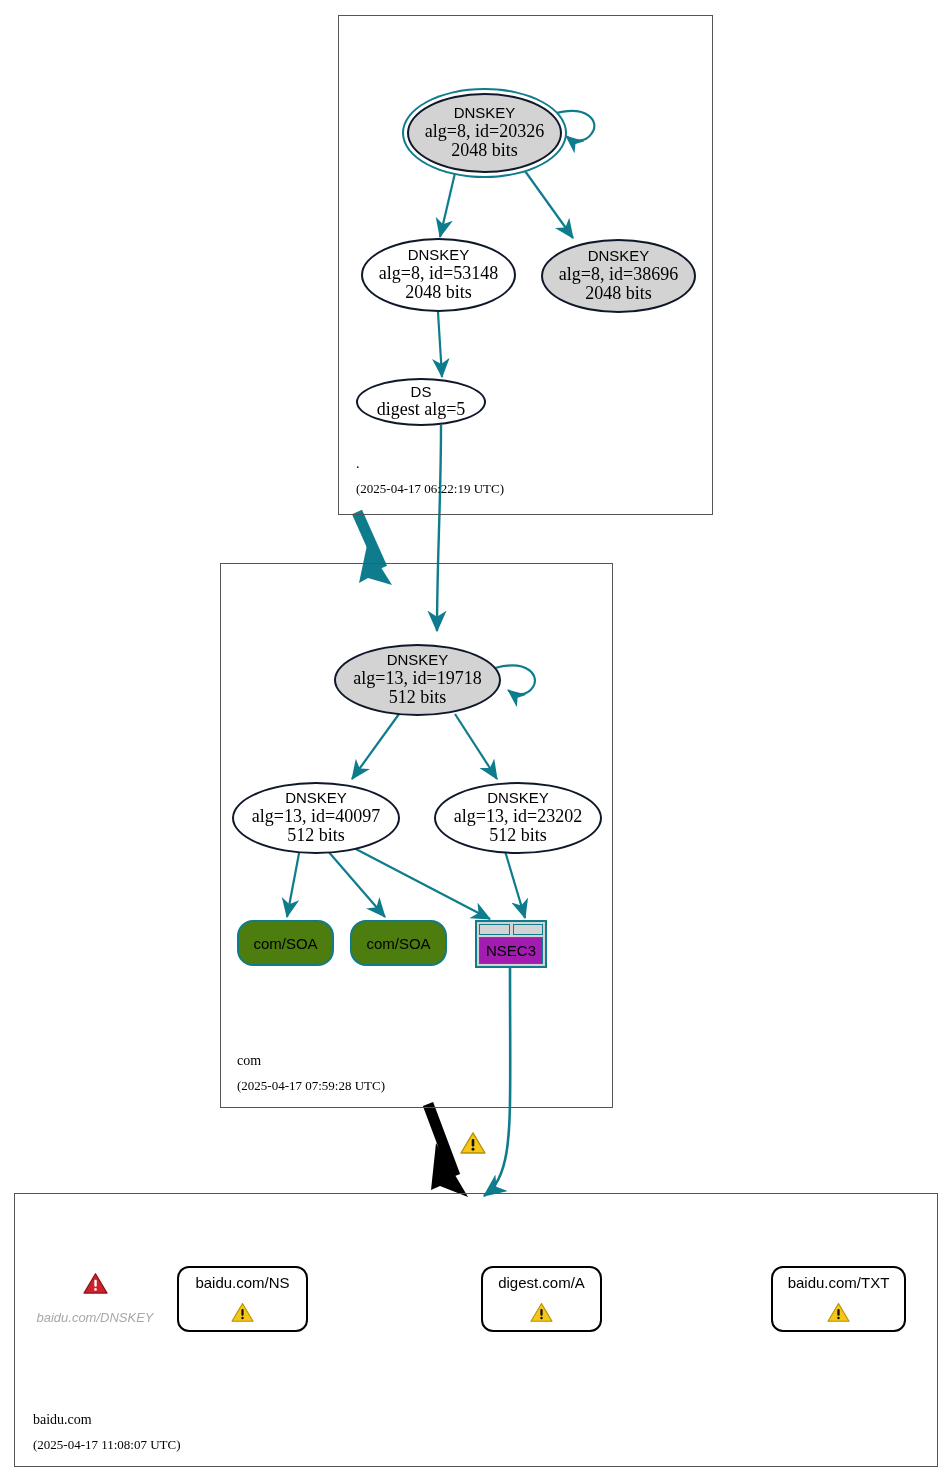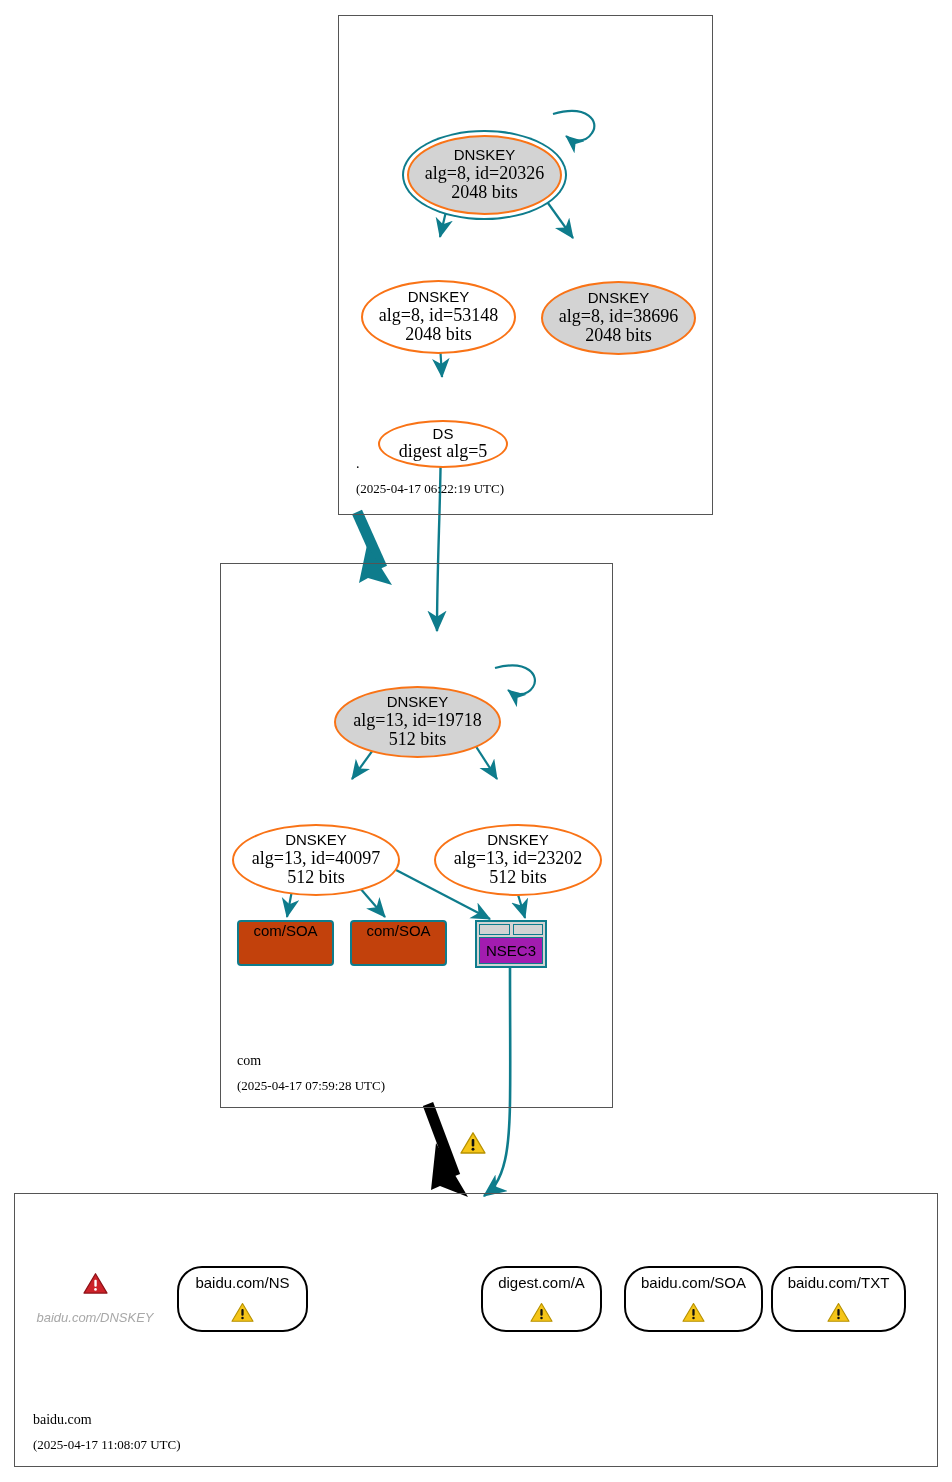--- a/index.html
+++ b/index.html
@@ -48,7 +48,7 @@
   .node-ellipse {
     position: absolute;
     box-sizing: border-box;
-    border: 2px solid #f97316;
+    border: 2px solid #0f172a;
     border-radius: 50%;
     display: flex;
     flex-direction: column;
@@ -57,7 +57,6 @@
     background: #ffffff;
     text-align: center;
     line-height: 1.08;
-    margin-top: 42px;
   }
   .node-ellipse.filled { background: #d3d3d3; }
   .node-ellipse.anchor {

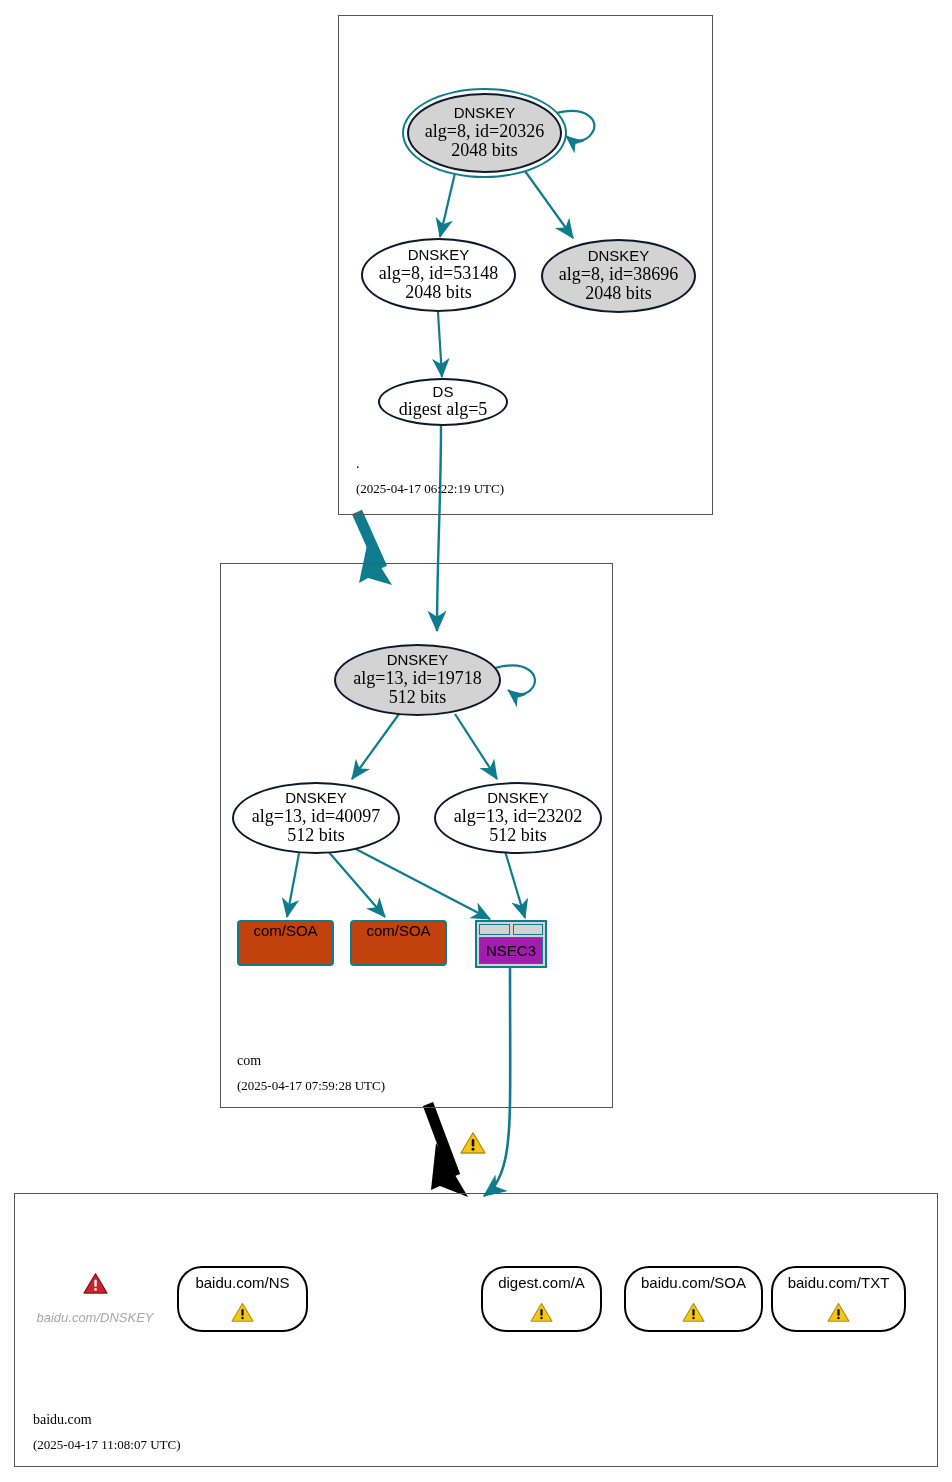--- a/index.html
+++ b/index.html
@@ -247,7 +247,7 @@
     <div class="nd-sub">2048 bits</div>
   </div>
 
-  <div class="node-ellipse" style="left:378px; top:378px; width:130px; height:48px;">
+  <div class="node-ellipse" style="left:356px; top:378px; width:130px; height:48px;">
     <div class="nd-title">DS</div>
     <div class="nd-sub">digest alg=5</div>
   </div>

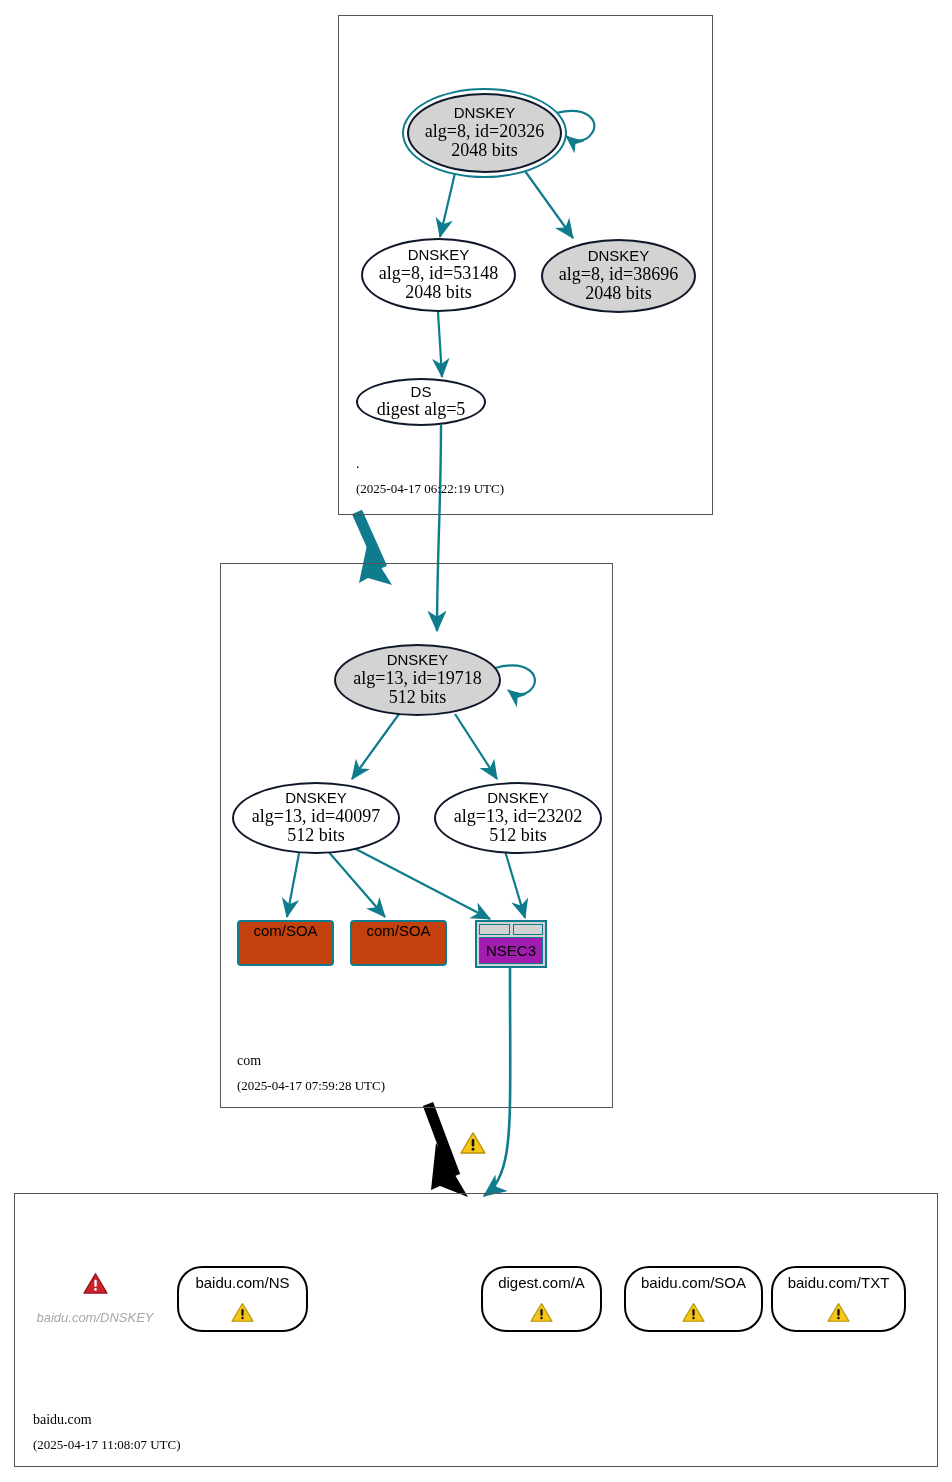--- a/index.html
+++ b/index.html
@@ -79,10 +79,10 @@
     position: absolute;
     box-sizing: border-box;
     border: 2px solid #0e7c8c;
-    border-radius: 4px;
-    background: #c2410c;
-    display: flex;
-    align-items: flex-start;
+    border-radius: 16px;
+    background: #4d7c0f;
+    display: flex;
+    align-items: center;
     justify-content: center;
     font-family: "Liberation Sans", sans-serif;
     font-size: 15px;

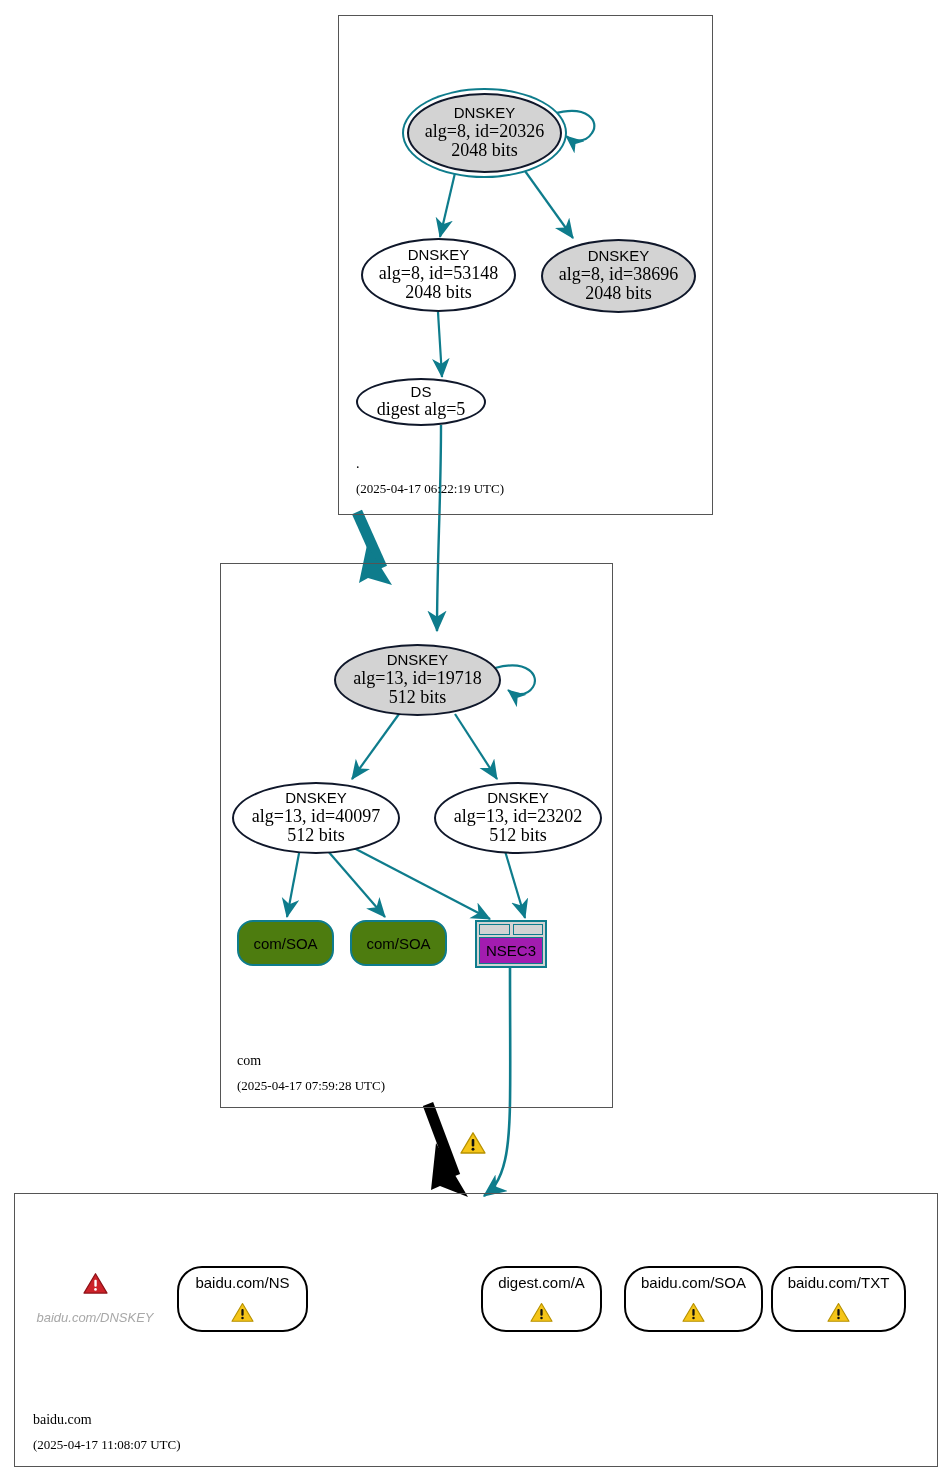--- a/index.html
+++ b/index.html
@@ -129,7 +129,7 @@
     position: absolute;
     box-sizing: border-box;
     border: 2px solid #000000;
-    border-radius: 25px;
+    border-radius: 12px;
     background: #ffffff;
     display: flex;
     flex-direction: column;

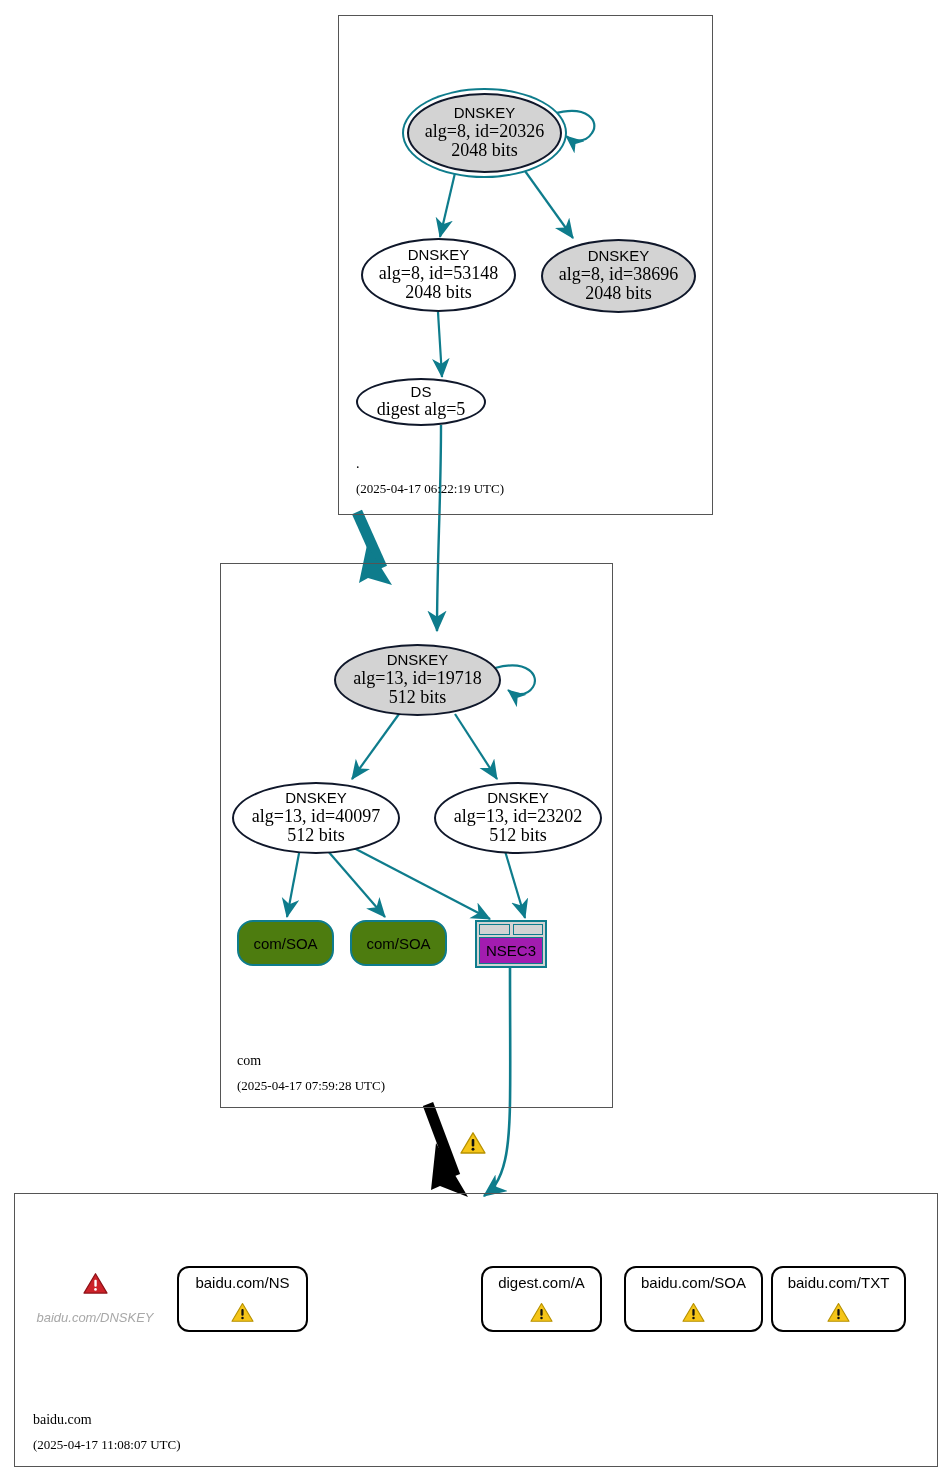--- a/index.html
+++ b/index.html
@@ -336,16 +336,6 @@
     </span>
   </div>
 
-  <div class="node-rec" style="left:624px; top:1266px; width:139px; height:66px;">
-    <span class="rec-label">baidu.com/SOA</span>
-    <span>
-      <svg class="warn" width="23" height="21" viewBox="0 0 26 24">
-        <path d="M13,1.8 L25,22 L1,22 Z" fill="#f5c518" stroke="#b79100" stroke-width="1.3" stroke-linejoin="round"></path>
-        <rect x="11.7" y="8" width="2.6" height="7.6" rx="1.1" fill="#111111"></rect>
-        <circle cx="13" cy="18.3" r="1.45" fill="#111111"></circle>
-      </svg>
-    </span>
-  </div>
 
   <div class="node-rec" style="left:771px; top:1266px; width:135px; height:66px;">
     <span class="rec-label">baidu.com/TXT</span>

